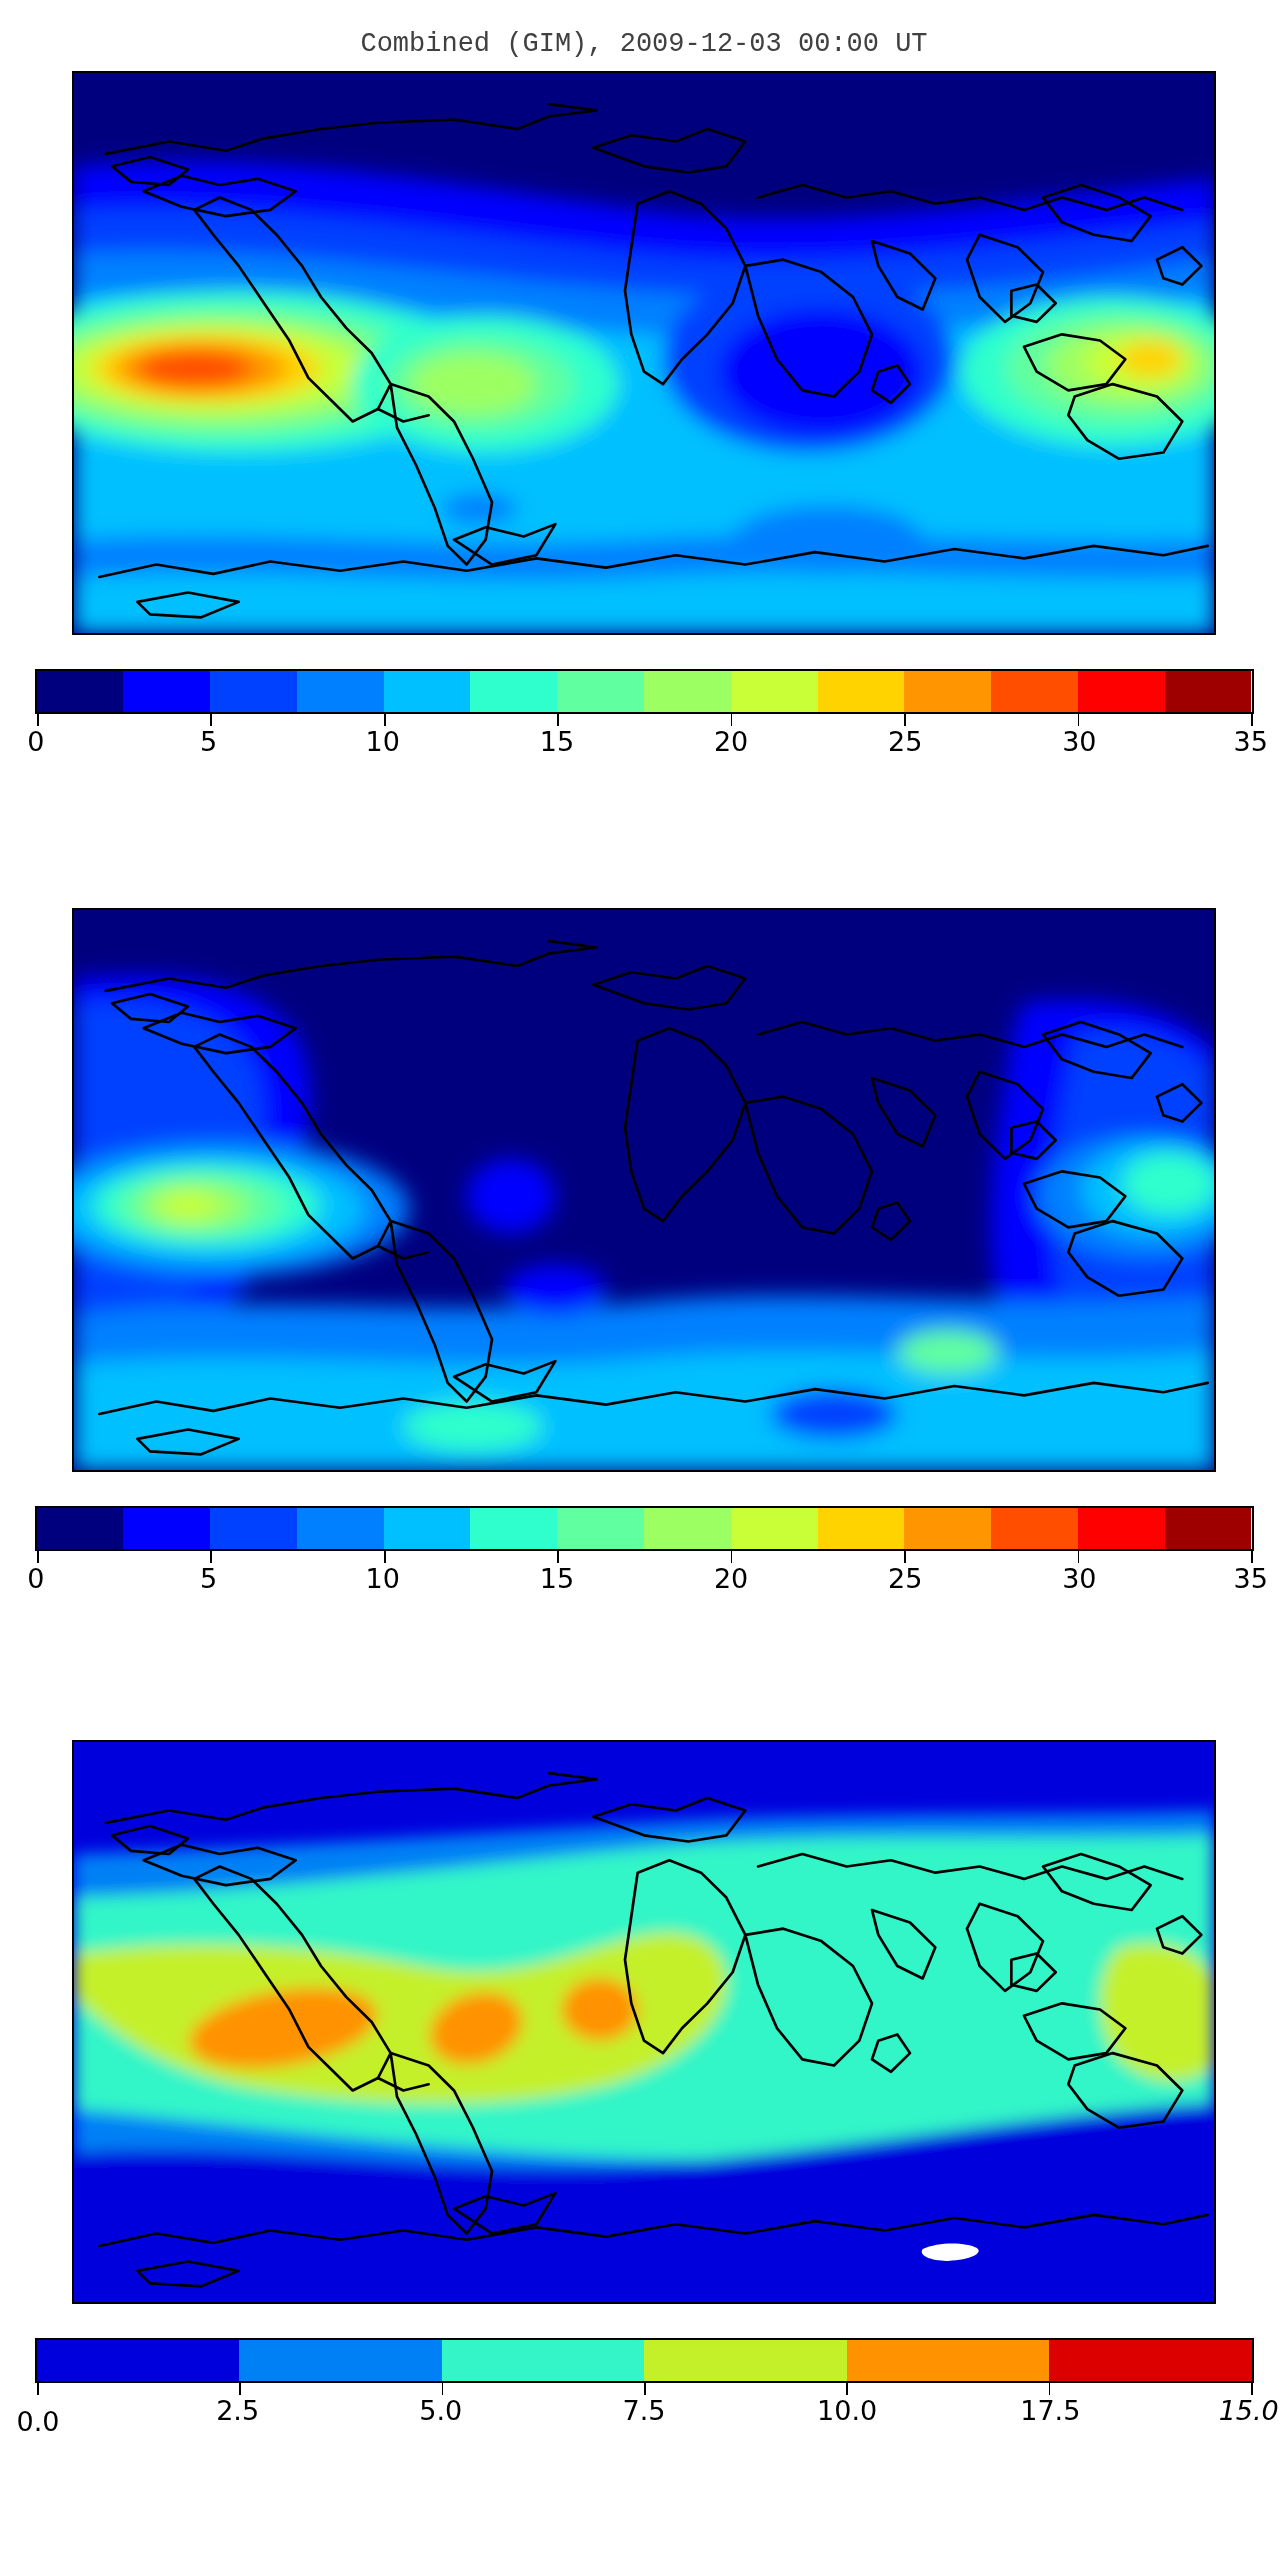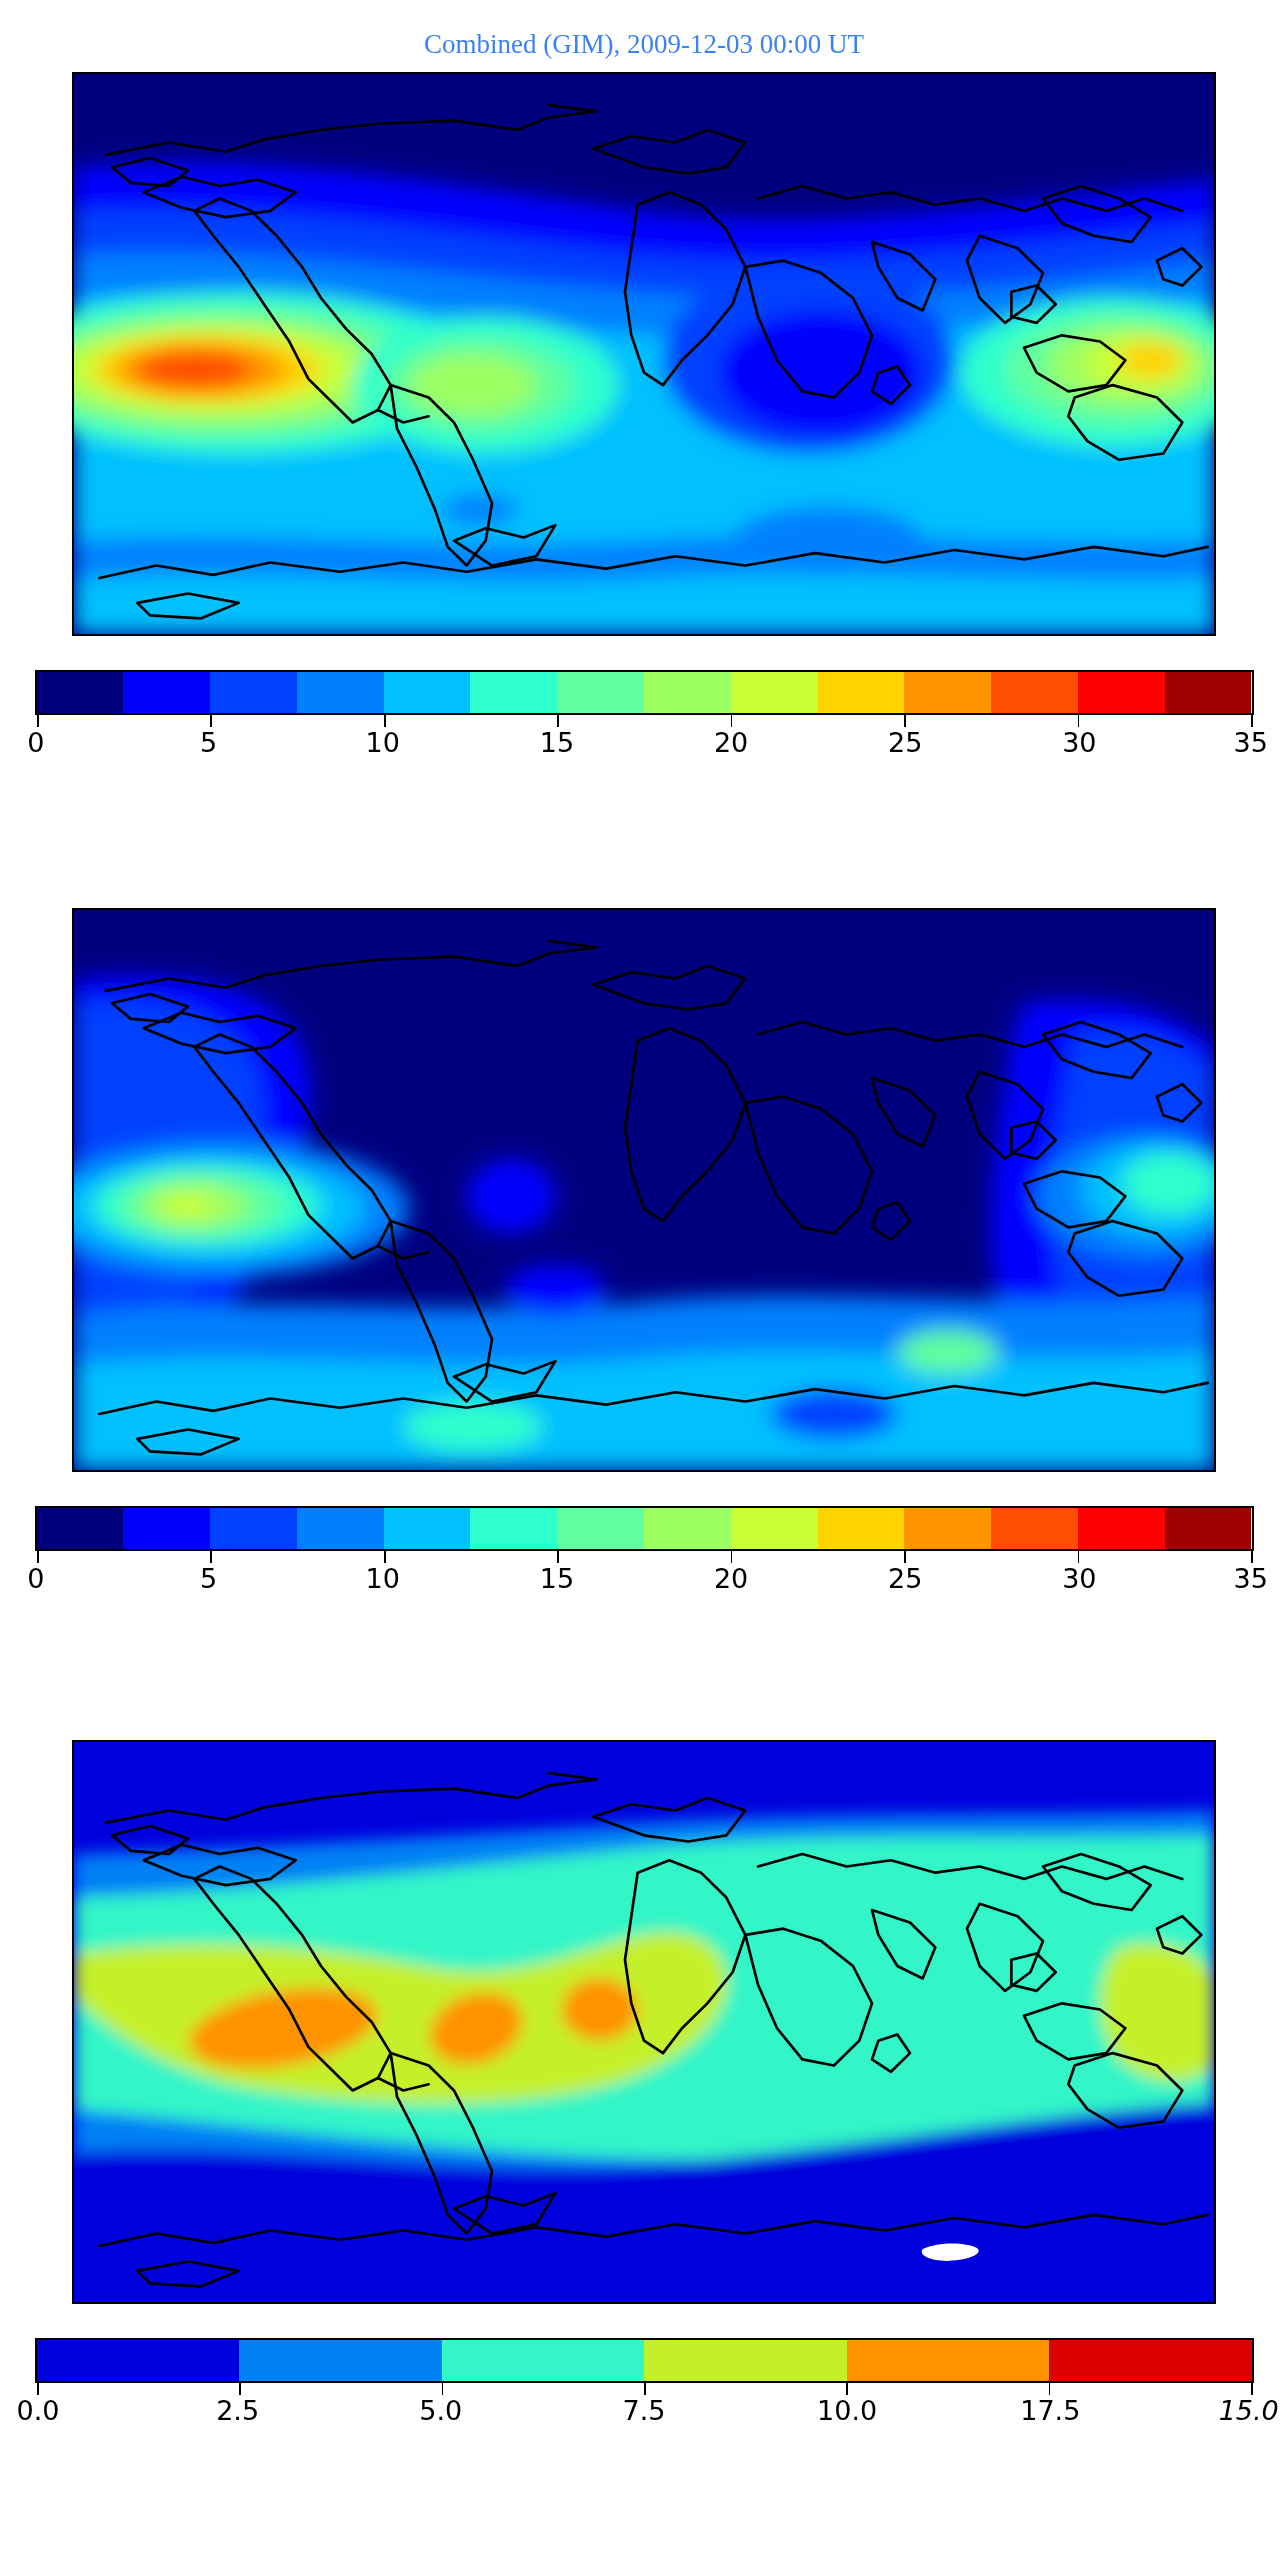--- a/index.html
+++ b/index.html
@@ -7,8 +7,8 @@
   .figure{position:relative;width:1288px;height:2576px;background:#fff;}
   .panel{position:absolute;left:0;width:1288px;}
   .ptitle{
-    text-align:center;font-size:27px;color:#3b82f6;
-    font-family:Liberation Serif, serif;font-weight:400;
+    text-align:center;font-size:27px;color:#404040;
+    font-family:Liberation Mono, monospace;font-weight:400;
     letter-spacing:0px;white-space:pre;
   }
   .mapbox{position:relative;margin:0 auto;background:#fff;box-sizing:border-box;border:2.6px solid #000;}

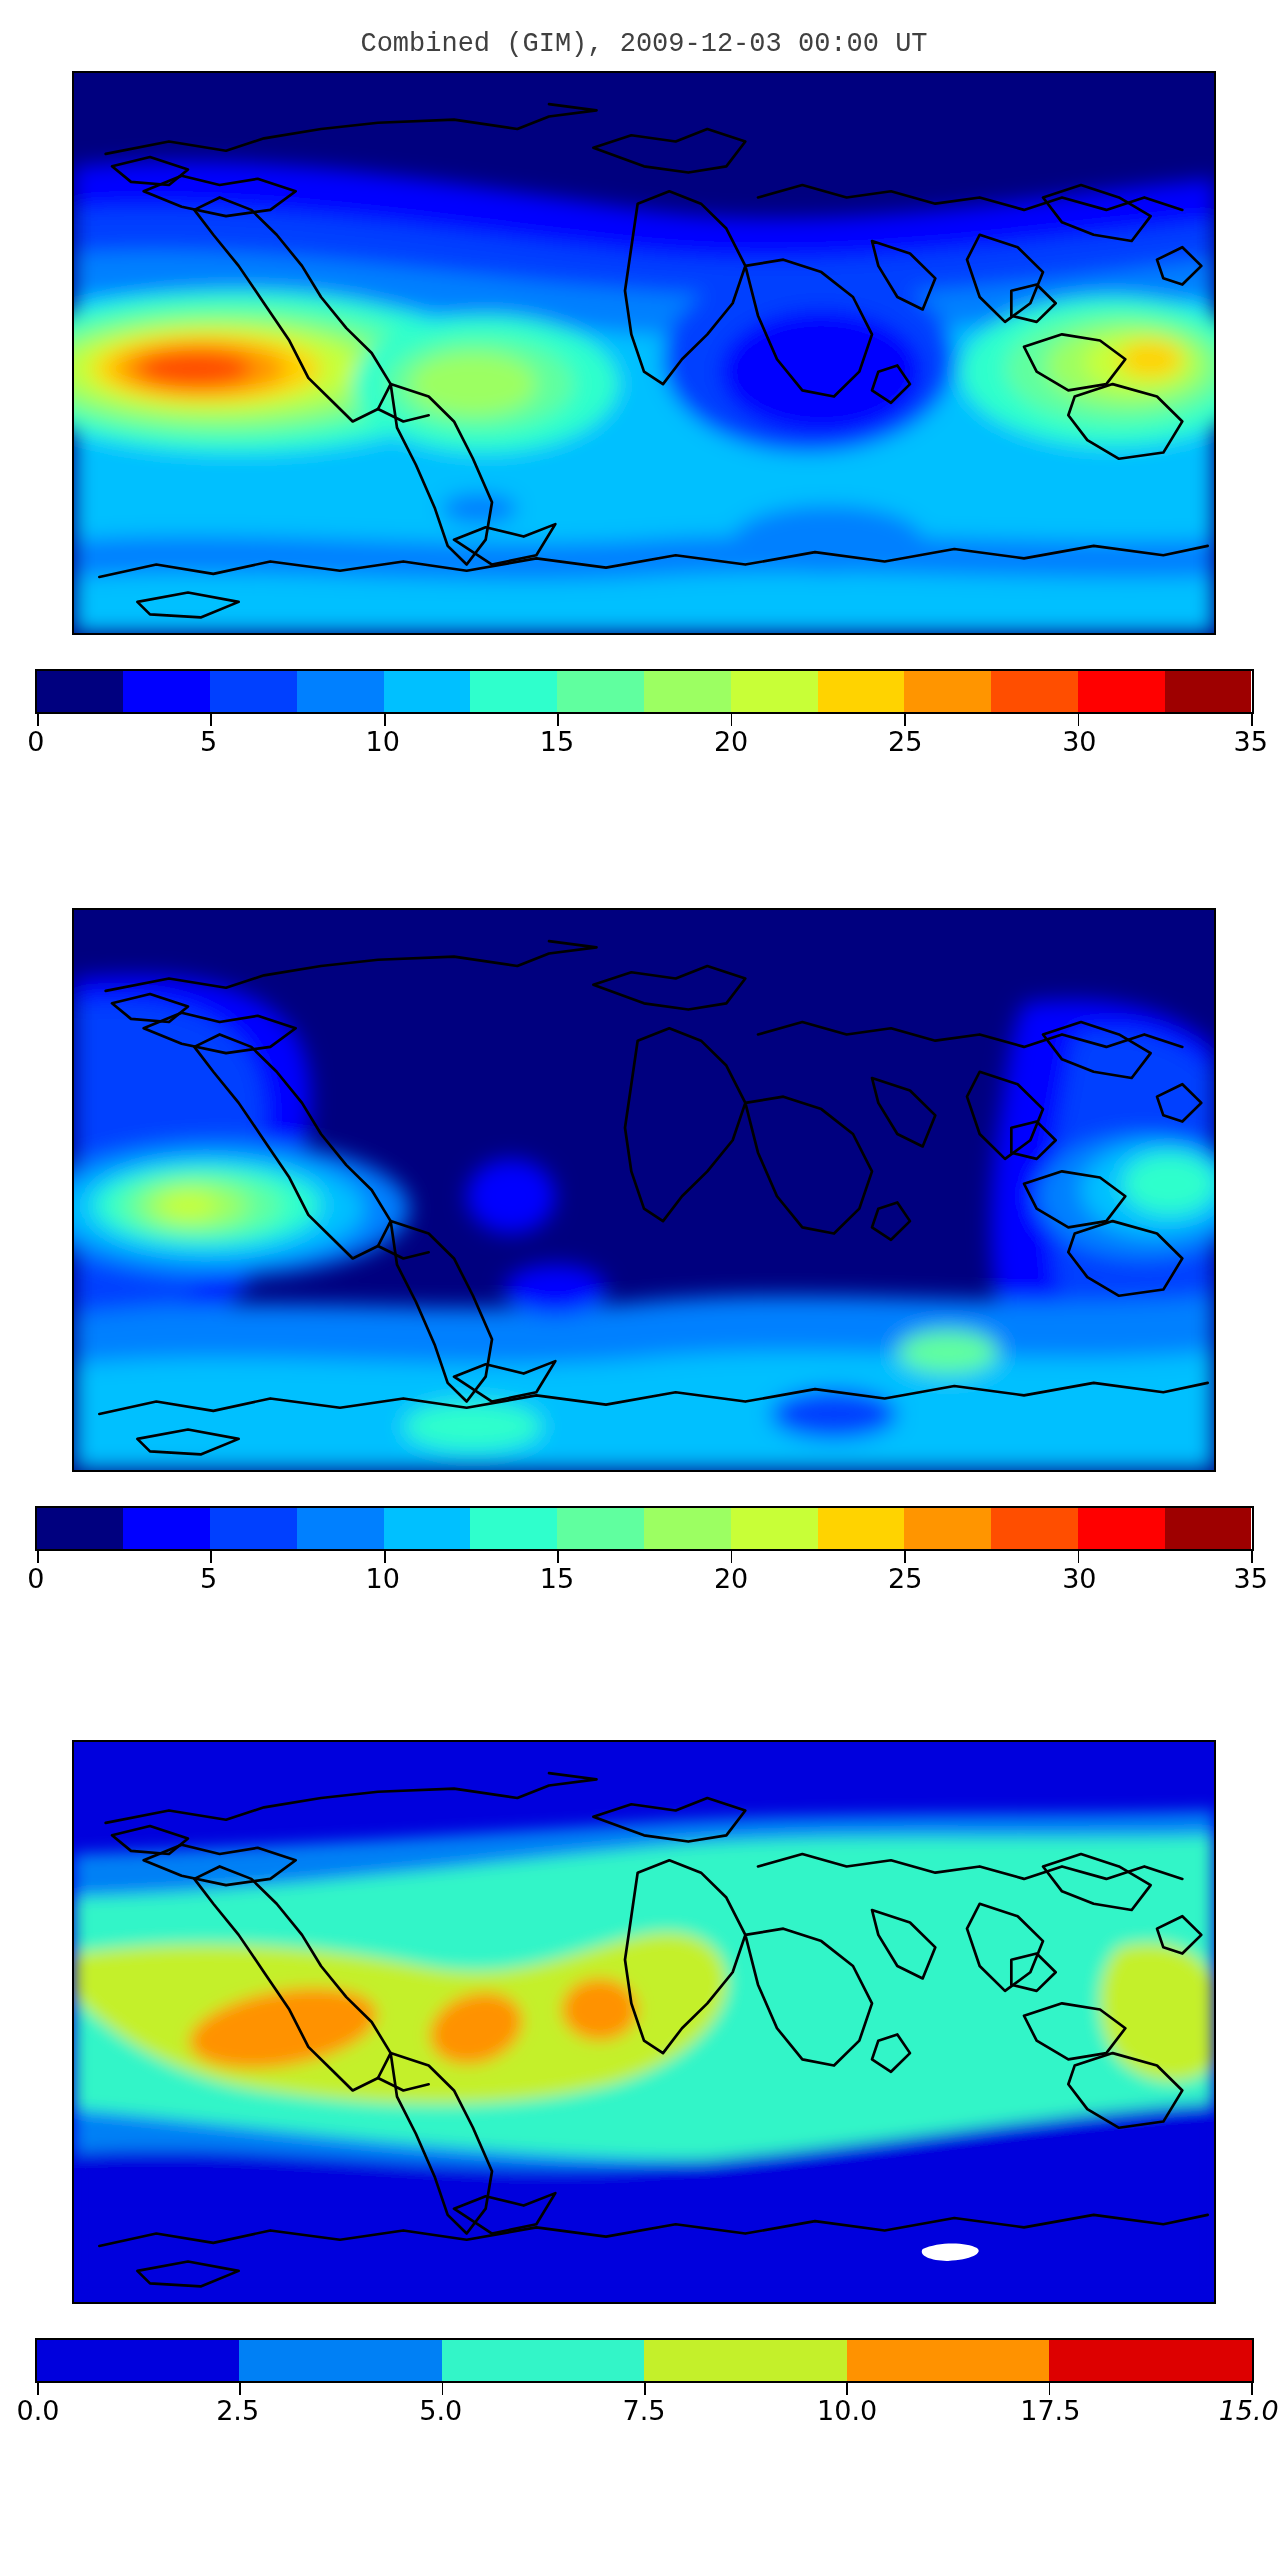--- a/index.html
+++ b/index.html
@@ -331,7 +331,7 @@
           <div class="ctick" style="left: calc(100% - 2.6px);"></div>
         </div>
       <div class="cblabels">
-          <div class="clab" style="left: 0%; transform: translateX(-42%);">0.0</div>
+          <div class="clab" style="left: 0%; transform: translateX(-42%); margin-top: 11px;">0.0</div>
           <div class="clab" style="left: 16.6667%;">2.5</div>
           <div class="clab" style="left: 33.3333%;">5.0</div>
           <div class="clab" style="left: 50%;">7.5</div>

